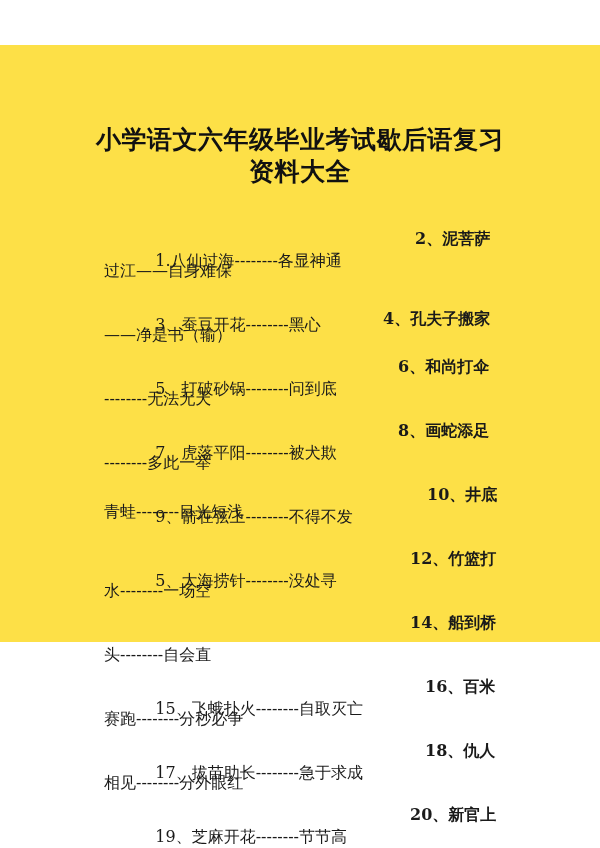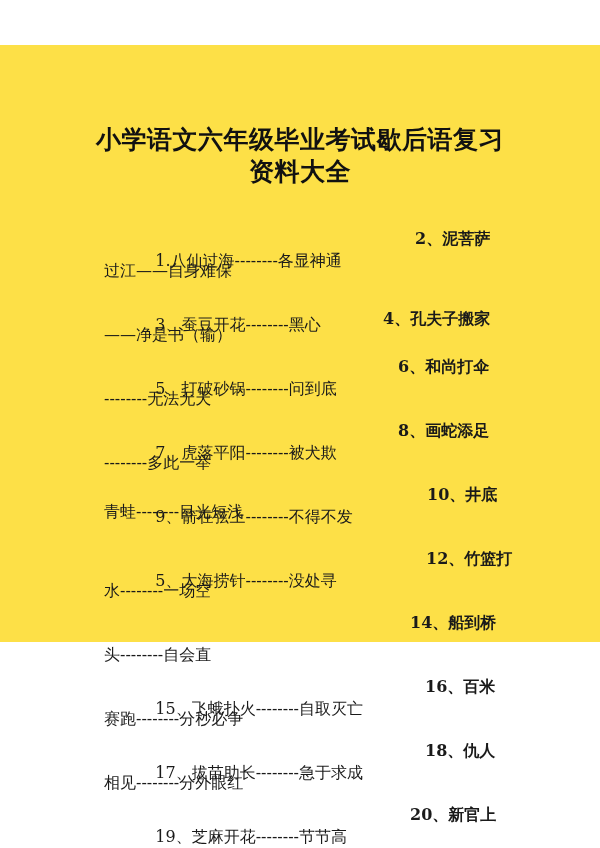--- a/index.html
+++ b/index.html
@@ -90,7 +90,7 @@
 
   <div class="line first" style="top:503px; width:360px;">
     <span>5、大海捞针--------没处寻</span>
-    <span class="right-part" style="left:291px; top:0;">12、竹篮打</span>
+    <span class="right-part" style="left:275px; top:0;">12、竹篮打</span>
   </div>
   <div class="line cont" style="top:535px;">水--------一场空</div>
 

